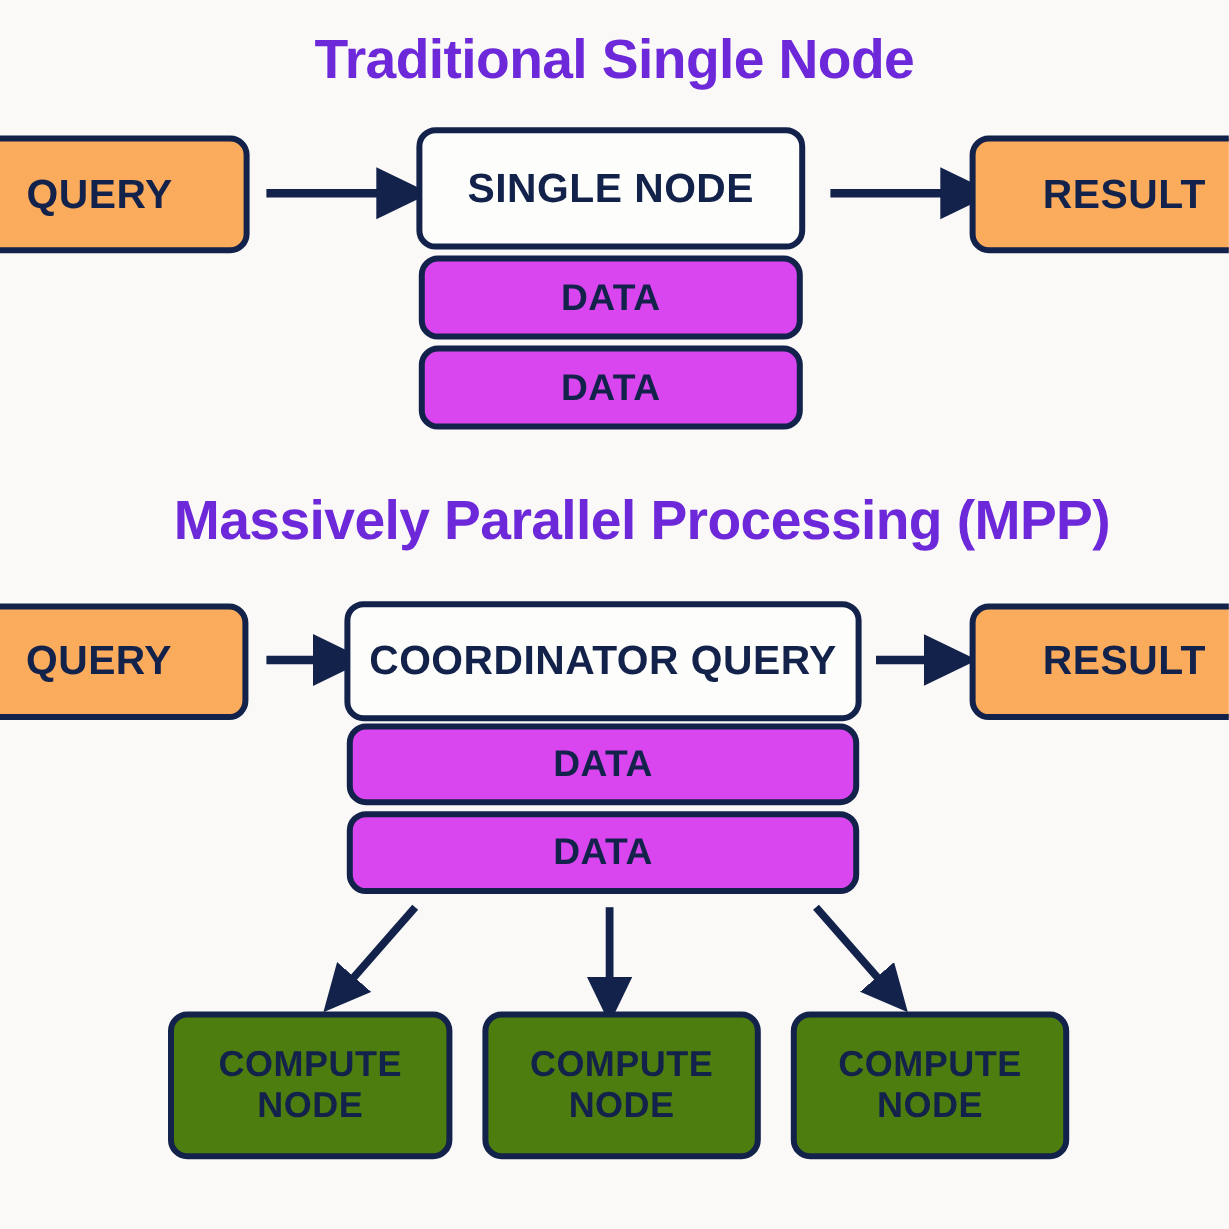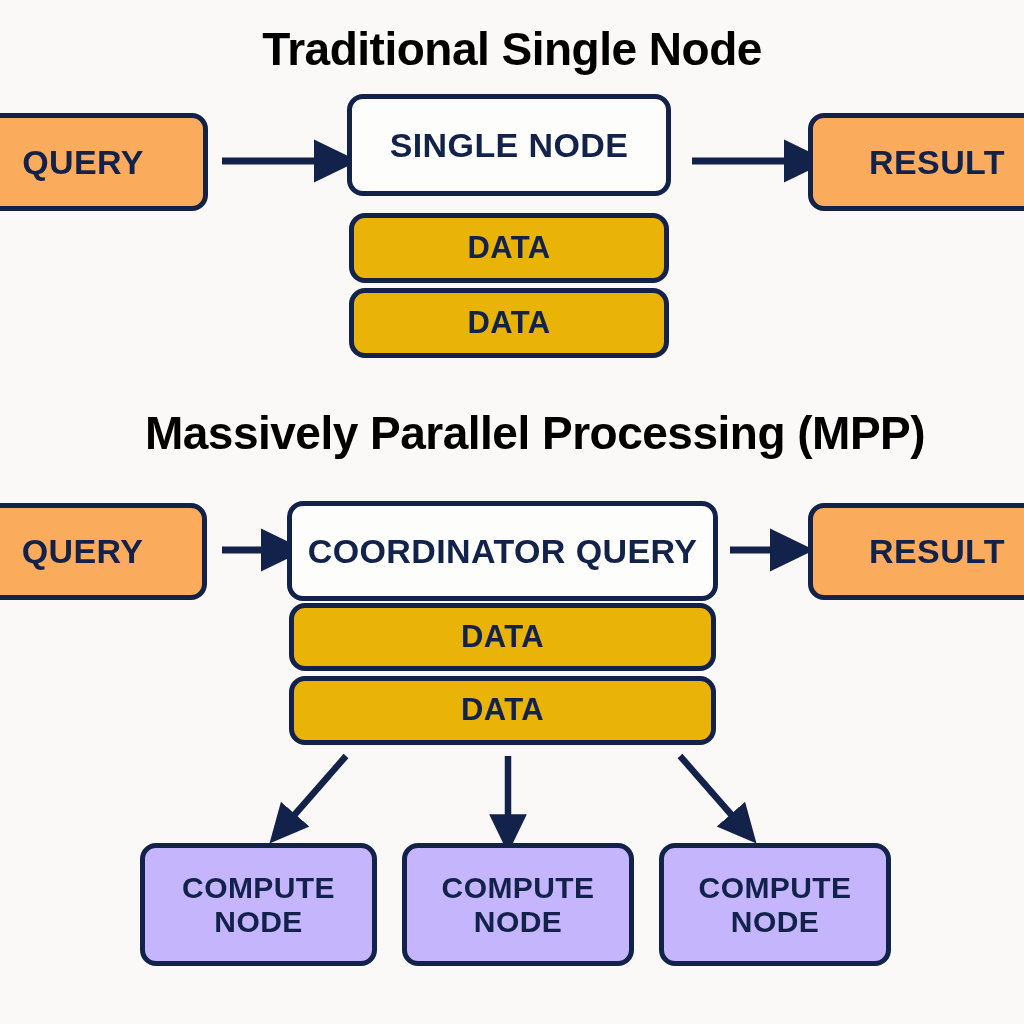--- a/index.html
+++ b/index.html
@@ -23,7 +23,7 @@
   .section-title {
     position: absolute;
     text-align: center;
-    color: #000000;
+    color: #6d28d9;
     font-weight: bold;
     letter-spacing: -0.5px;
     white-space: nowrap;

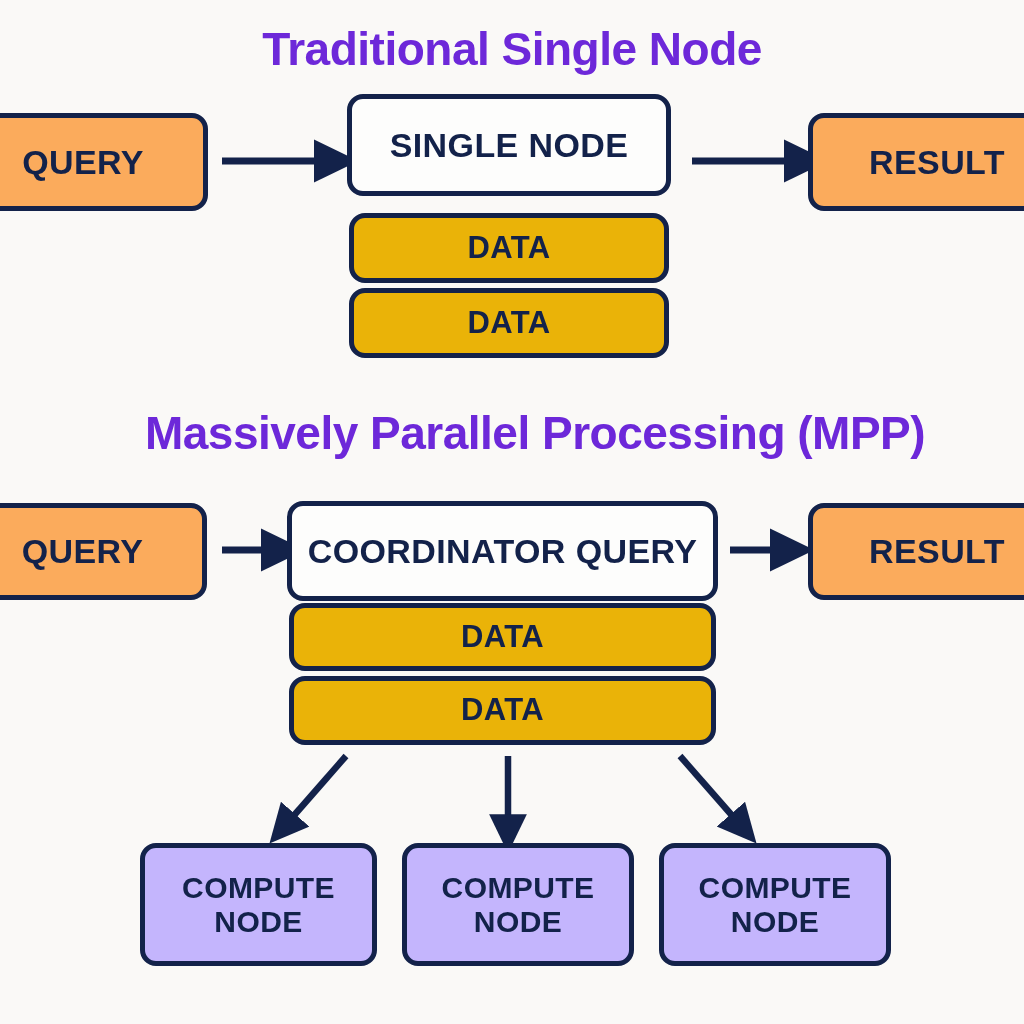--- a/index.html
+++ b/index.html
@@ -77,7 +77,7 @@
 
   
   #query-top   { left: -42px; top: 113px; width: 250px; height: 98px; }
-  #node-single { left: 347px; top: 94px; width: 324px; height: 102px; }
+  #node-single { left: 347px; top: 106px; width: 324px; height: 102px; }
   #data-top-1  { left: 349px; top: 213px; width: 320px; height: 70px; }
   #data-top-2  { left: 349px; top: 288px; width: 320px; height: 70px; }
   #result-top  { left: 808px; top: 113px; width: 258px; height: 98px; }

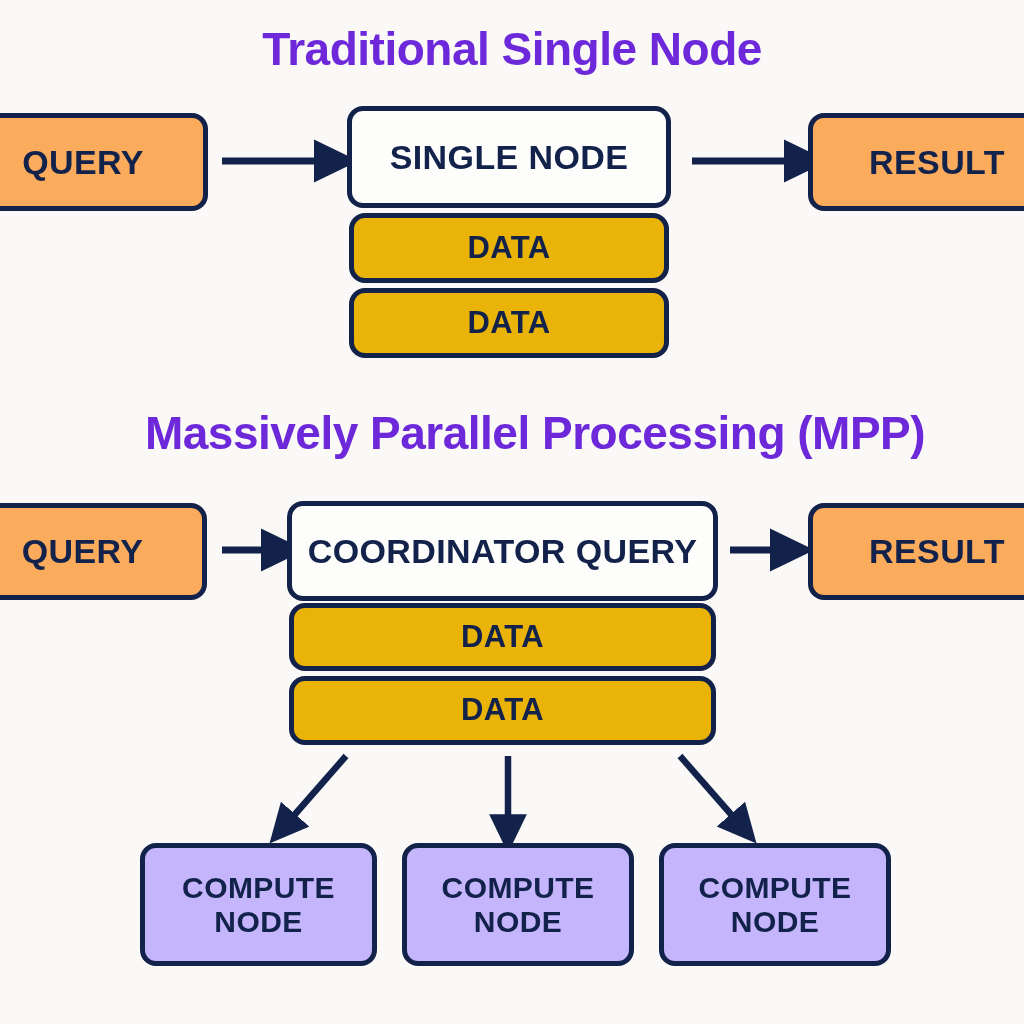--- a/index.html
+++ b/index.html
@@ -65,7 +65,7 @@
     font-size: 34px;
   }
   .box-data {
-    background: #eab308;
+    background: #d946ef;
     border-radius: 16px;
     font-size: 31px;
   }

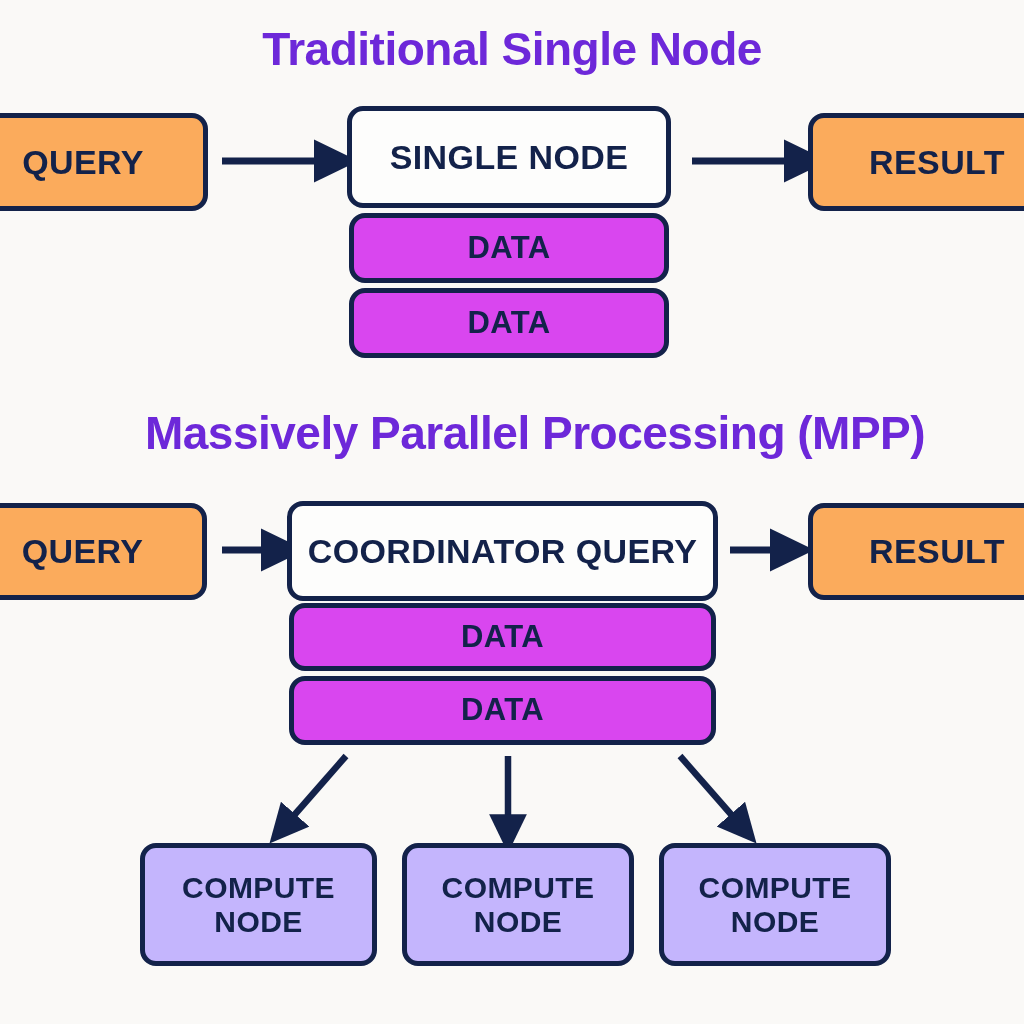--- a/index.html
+++ b/index.html
@@ -70,7 +70,7 @@
     font-size: 31px;
   }
   .box-compute {
-    background: #c4b5fd;
+    background: #4d7c0f;
     border-radius: 16px;
     font-size: 30px;
   }

